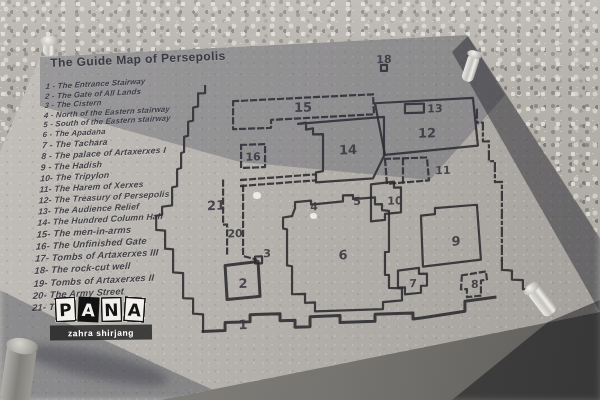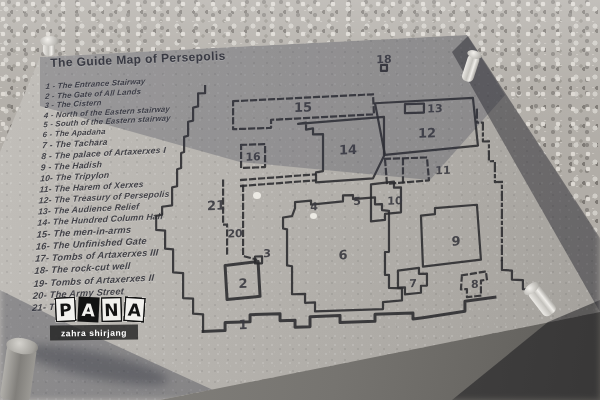--- a/index.html
+++ b/index.html
@@ -105,7 +105,7 @@
   .wm .tile:nth-child(2){transform:rotate(3deg);}
   .wm .tile:nth-child(3){transform:rotate(-2deg);}
   .wm .tile:nth-child(4){transform:rotate(4deg);}
-  .wm-band{position:absolute;left:50px;top:325px;width:88px;height:15px;
+  .wm-band{position:absolute;left:50px;top:325px;width:102px;height:15px;
     background:rgba(28,28,28,.78);display:flex;align-items:center;justify-content:center;
     transform:rotate(-.5deg);}
   .wm-band span{color:#fff;font-size:8.5px;font-weight:700;letter-spacing:.6px;}

